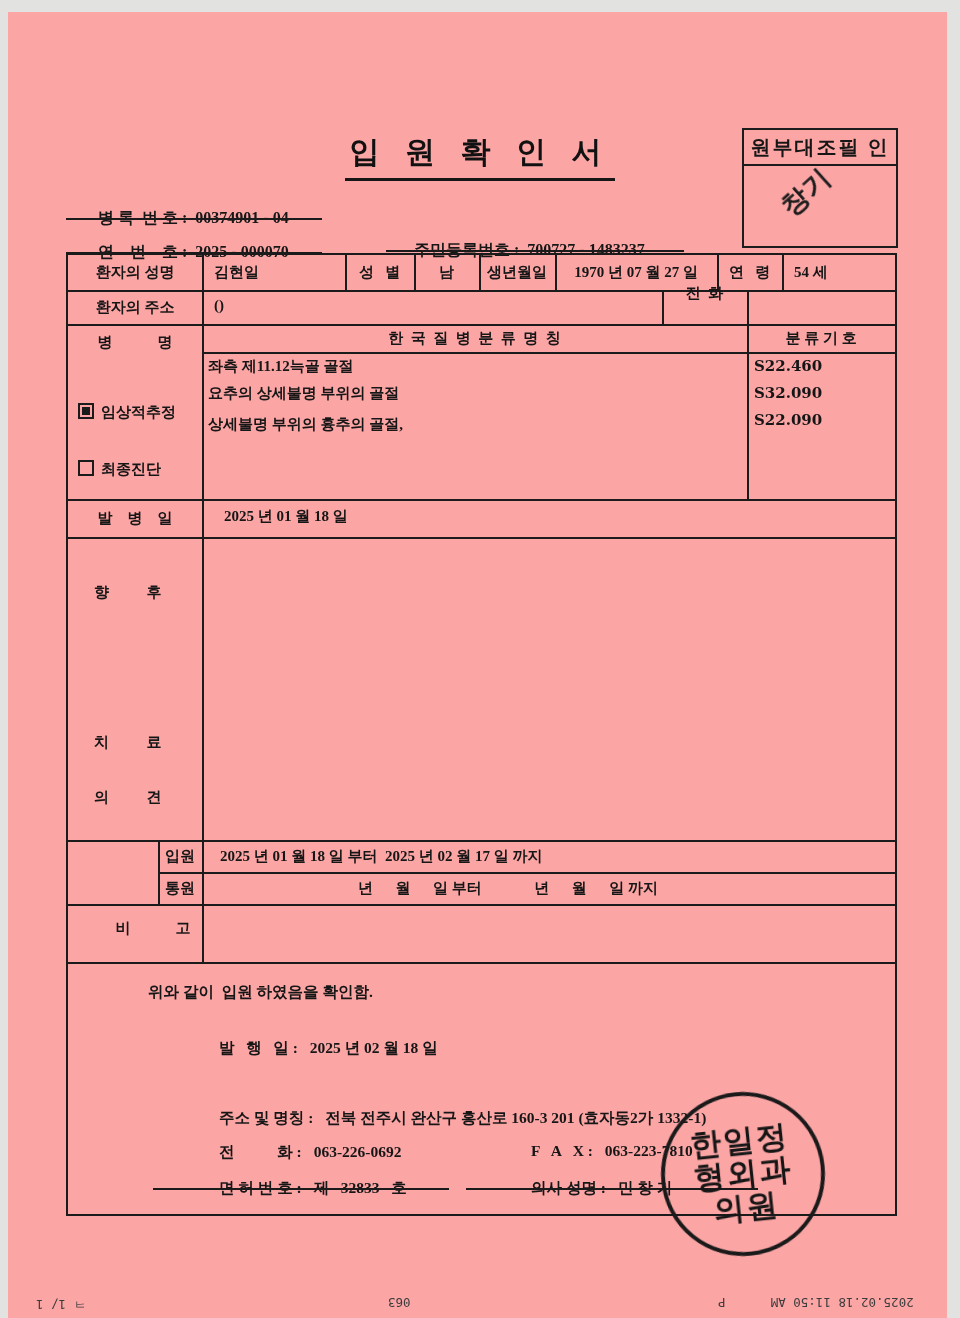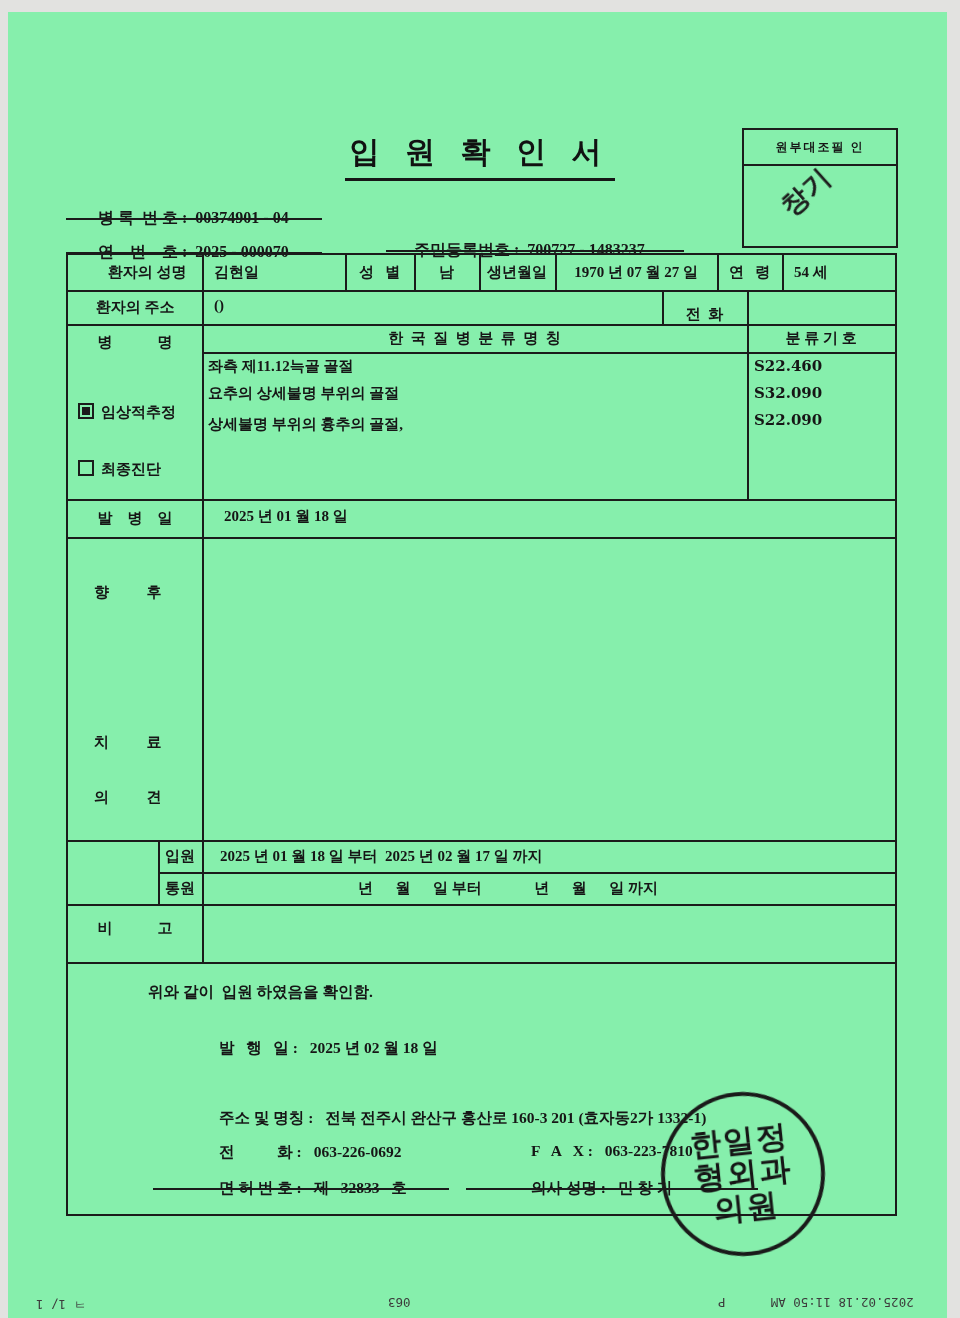--- a/index.html
+++ b/index.html
@@ -5,7 +5,7 @@
   html,body{margin:0;padding:0;background:#e2e2e0;}
   .stage{position:relative;width:960px;height:1318px;background:#e2e2e0;overflow:hidden;
          font-family:"Liberation Serif","DejaVu Serif",serif;color:#161616;}
-  .page{position:absolute;left:8px;top:12px;width:939px;height:1306px;background:#86efac;}
+  .page{position:absolute;left:8px;top:12px;width:939px;height:1306px;background:#fca5a5;}
   .pre{white-space:pre;}
   .hline{position:absolute;height:2px;background:#1b1b1b;}
   .vline{position:absolute;width:2px;background:#1b1b1b;}

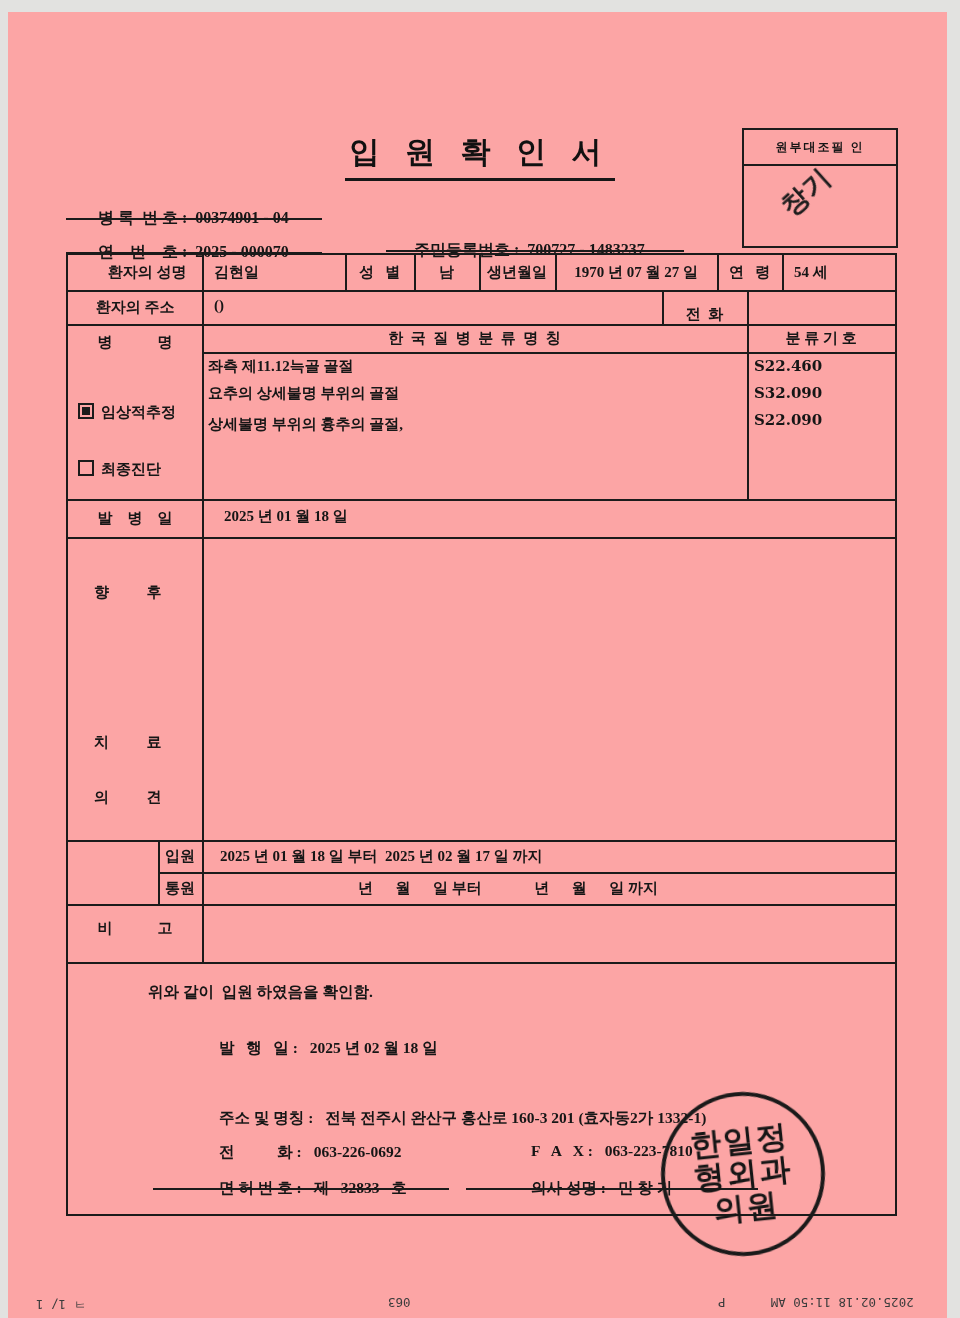--- a/index.html
+++ b/index.html
@@ -15,7 +15,7 @@
   .idline{position:absolute;font-size:16px;font-weight:600;white-space:pre;}
   .idline .l{margin-right:8px;}
   .verify-box{position:absolute;left:734px;top:116px;width:152px;height:116px;border:2px solid #1c1c1c;}
-  .verify-head{height:34px;line-height:34px;text-align:center;font-size:12px;font-weight:600;
+  .verify-head{height:34px;line-height:34px;text-align:center;font-size:20px;font-weight:600;
                letter-spacing:2px;border-bottom:2px solid #1c1c1c;}
   .verify-seal{position:absolute;left:34px;top:44px;font-size:27px;font-weight:bold;
                transform:rotate(-42deg);letter-spacing:1px;color:#1d1d1d;filter:blur(.4px);}

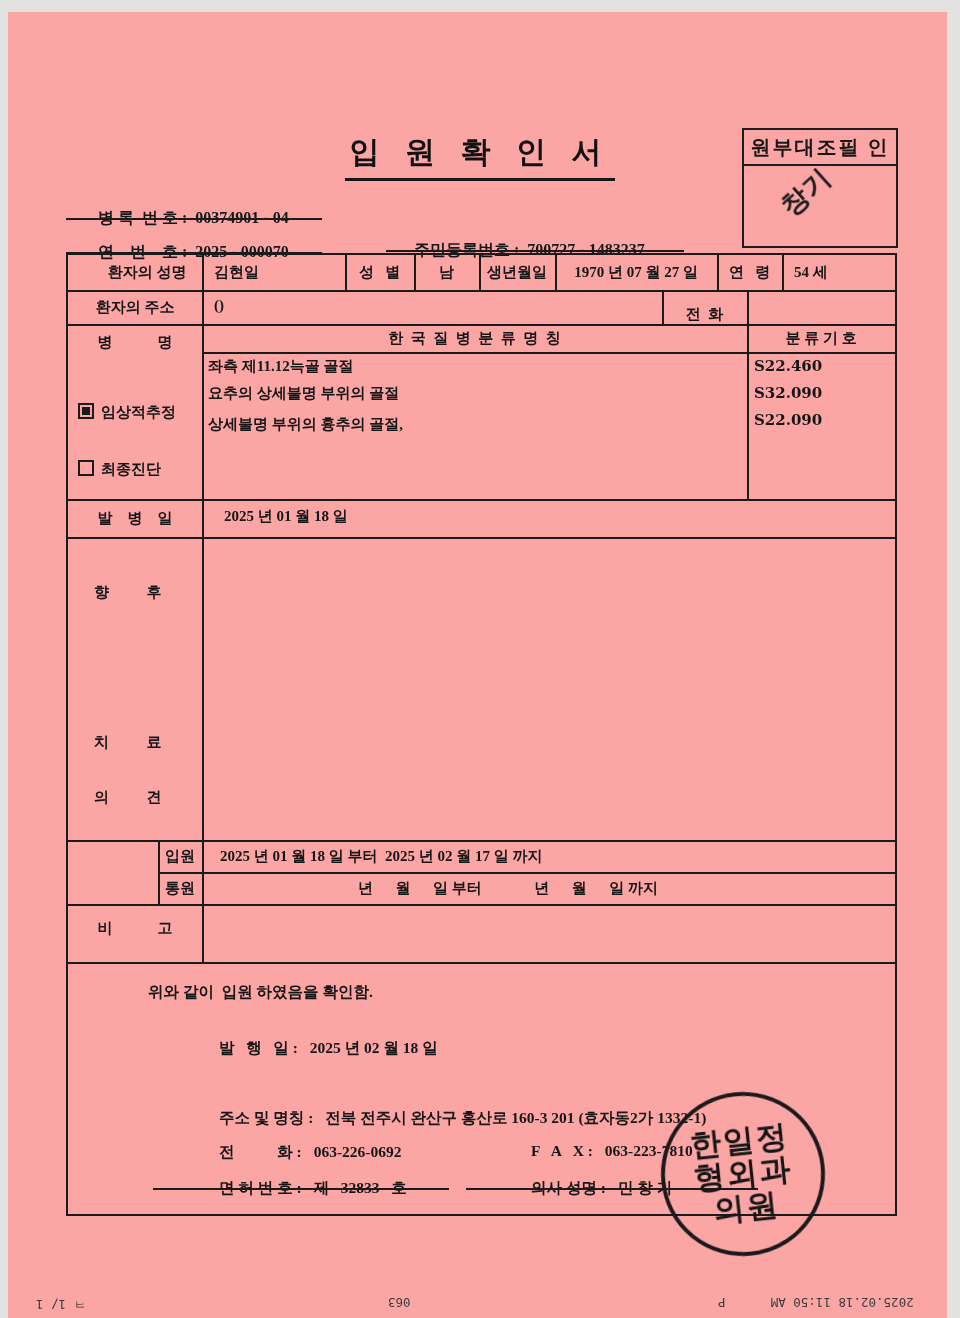--- a/index.html
+++ b/index.html
@@ -83,7 +83,7 @@
       <div class="vline" style="left:679px;top:35px;height:209px;"></div>
       <div class="vline" style="left:90px;top:585px;height:64px;"></div>
 
-      <div class="cell cc" style="left:12px;top:0;width:134px;height:35px;">환자의 성명</div>
+      <div class="cell cc" style="left:0;top:0;width:134px;height:35px;">환자의 성명</div>
       <div class="cell" style="left:146px;top:8px;">김현일</div>
       <div class="cell cc pre" style="left:277px;top:0;width:69px;height:35px;">성   별</div>
       <div class="cell cc" style="left:346px;top:0;width:65px;height:35px;">남</div>

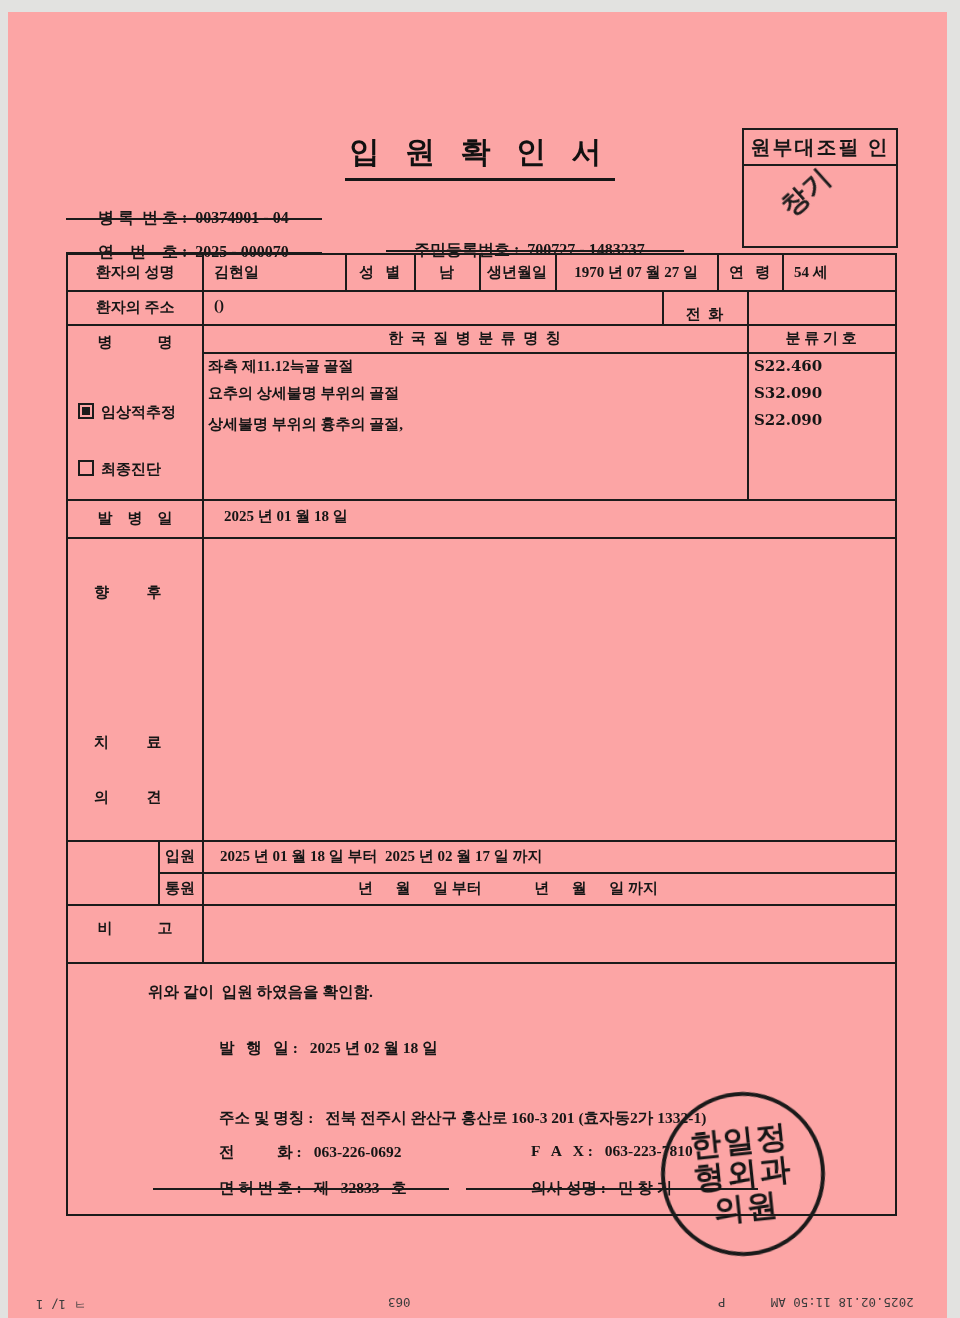--- a/index.html
+++ b/index.html
@@ -94,7 +94,7 @@
 
       <div class="cell cc" style="left:0;top:35px;width:134px;height:34px;">환자의 주소</div>
       <div class="cell" style="left:146px;top:42px;">()</div>
-      <div class="cell cc pre" style="left:594px;top:42px;width:85px;height:34px;text-align:center;">전  화</div>
+      <div class="cell cc pre" style="left:594px;top:21px;width:85px;height:34px;text-align:center;">전  화</div>
       <div class="cell" style="left:690px;top:42px;"></div>
 
       <div class="cell pre" style="left:0;top:78px;width:134px;text-align:center;">병            명</div>

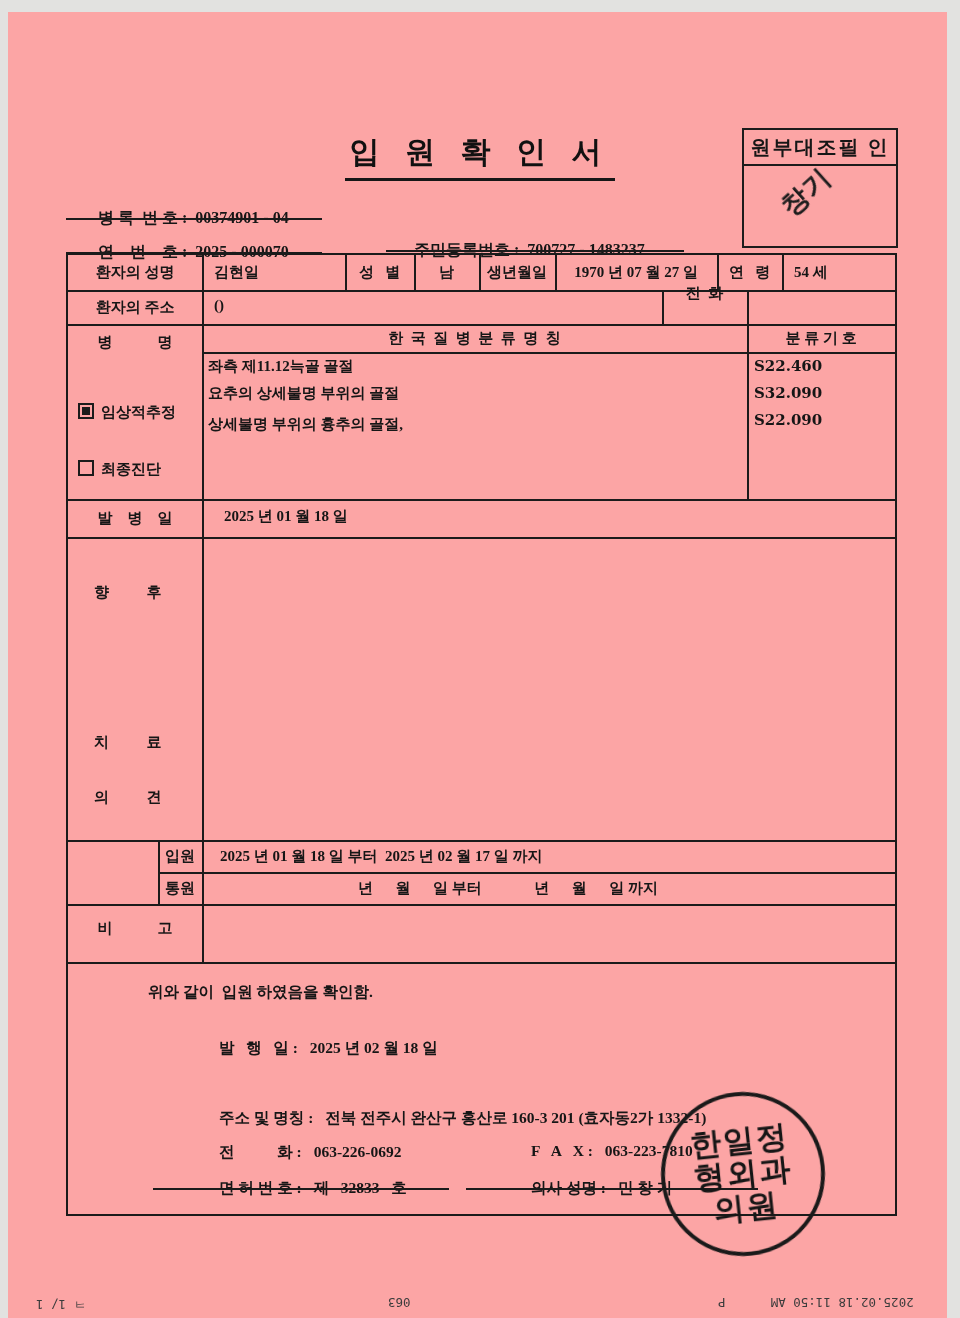--- a/index.html
+++ b/index.html
@@ -125,7 +125,7 @@
       <div class="cell cc" style="left:90px;top:617px;width:44px;height:32px;">통원</div>
       <div class="cell pre" style="left:290px;top:624px;">년      월      일 부터              년      월      일 까지</div>
 
-      <div class="cell pre" style="left:0;top:664px;width:134px;text-align:center;">비            고</div>
+      <div class="cell pre" style="left:0;top:664px;width:134px;text-align:center;padding-left:18px;">비            고</div>
       <div class="cell" style="left:150px;top:664px;"></div>
     </div>
 

